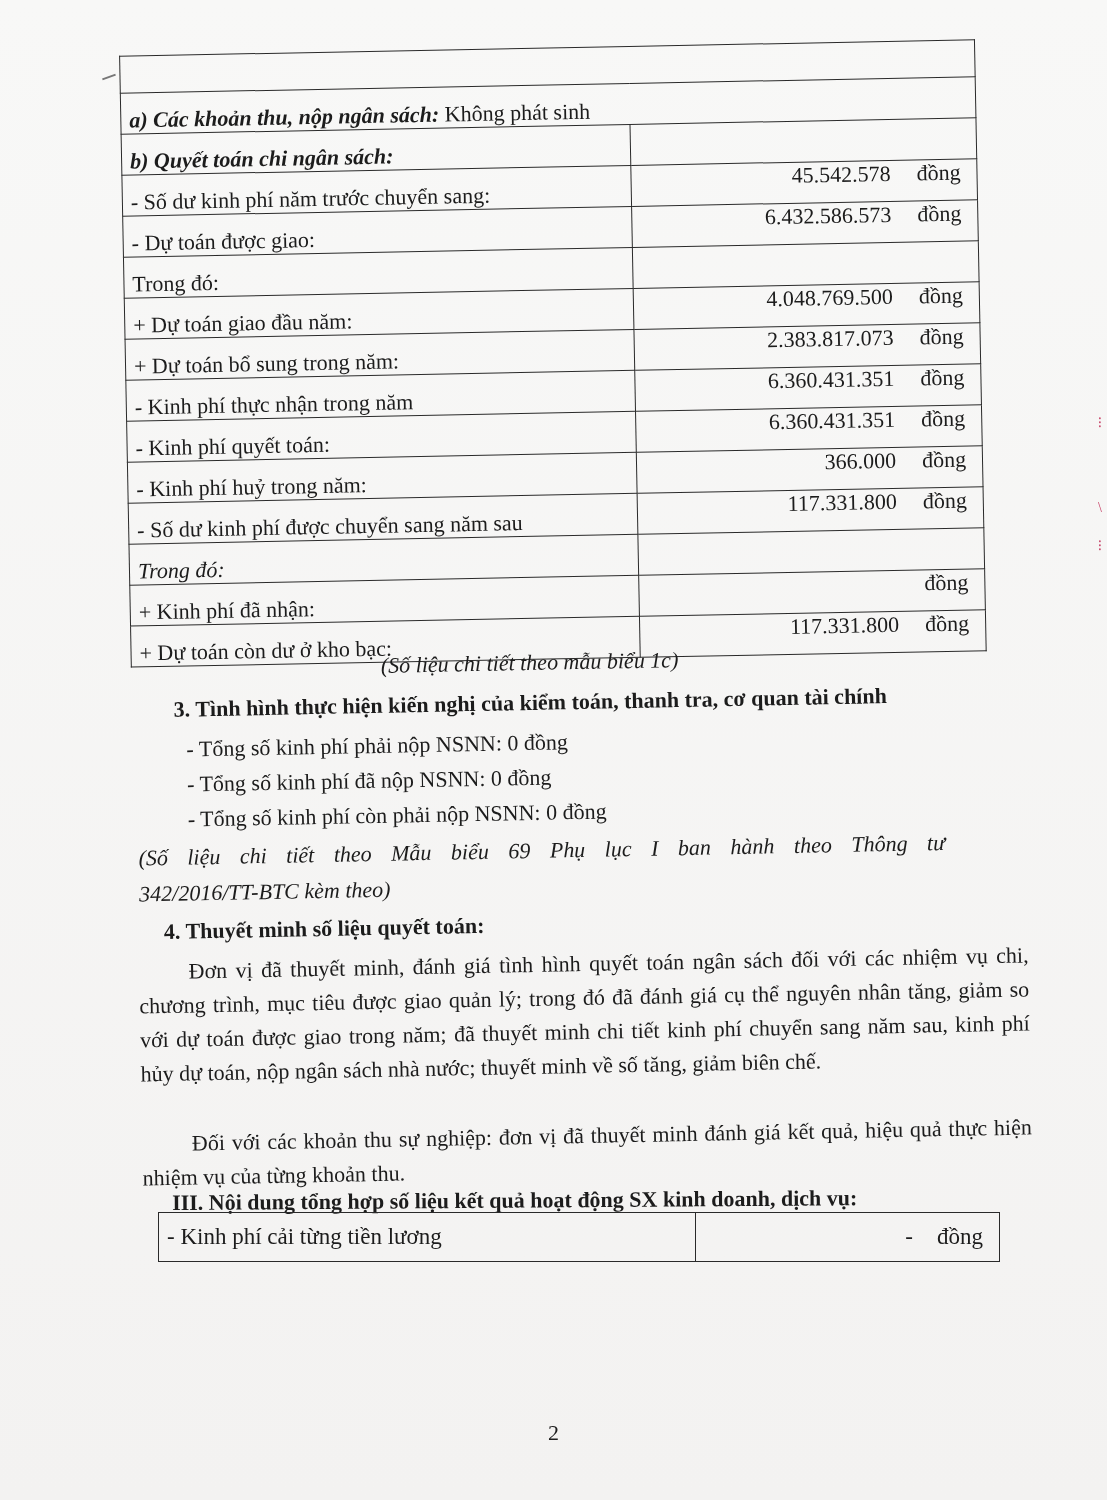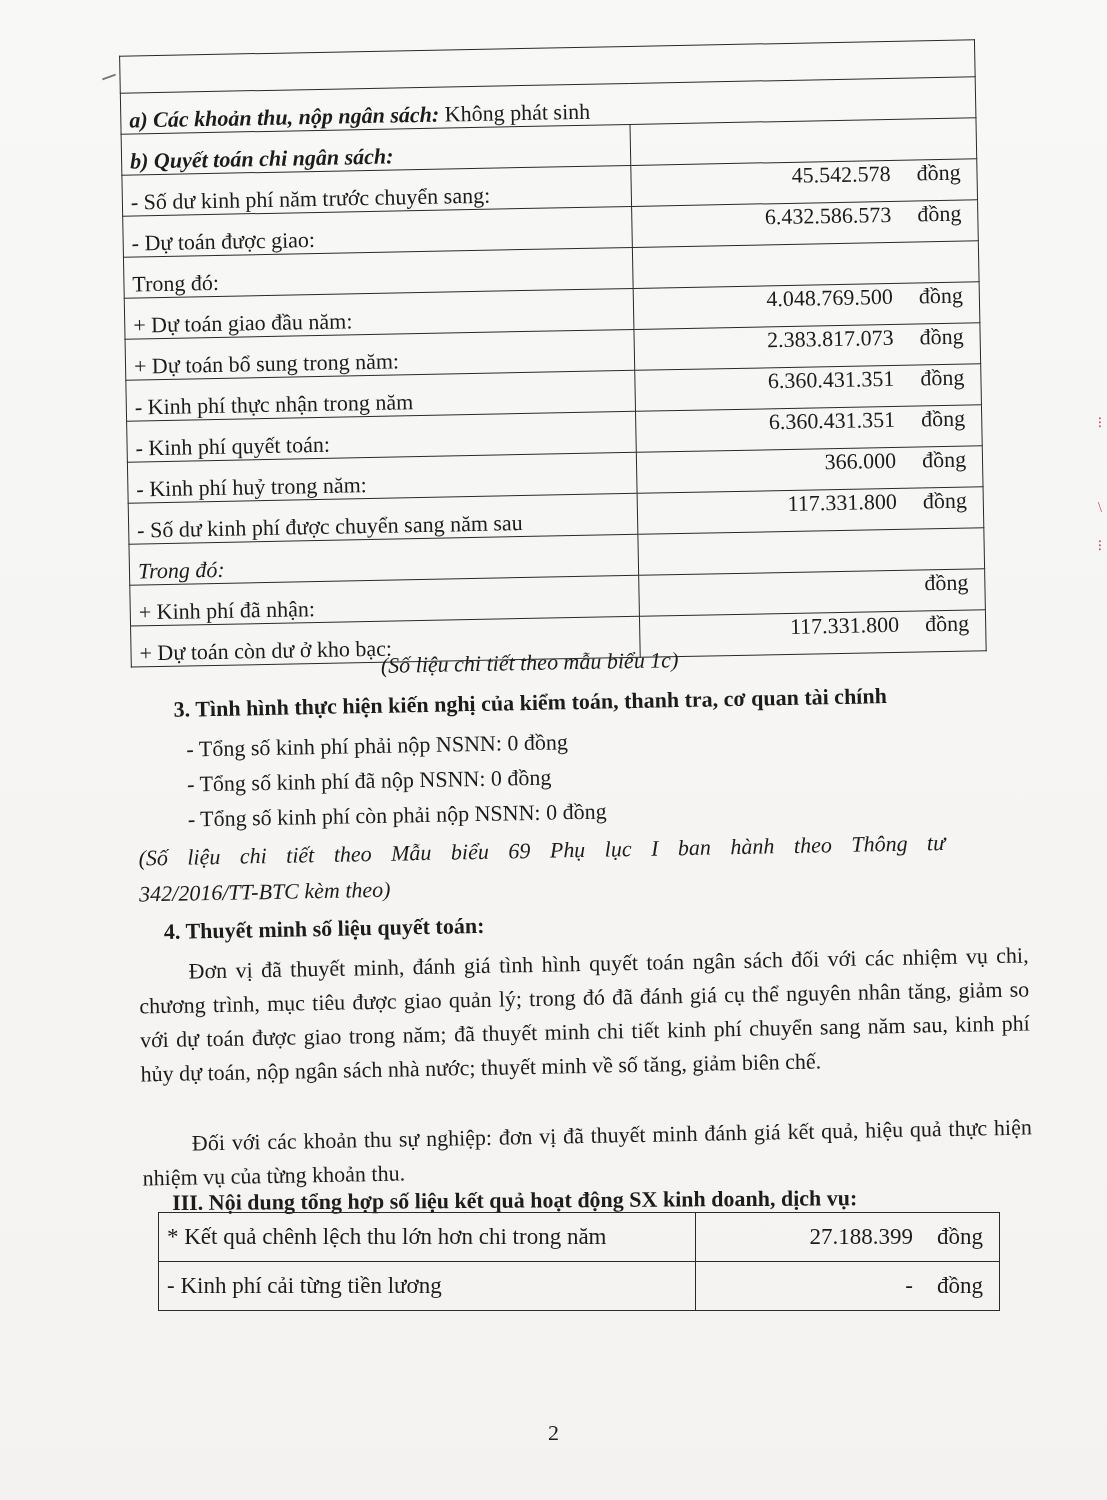--- a/index.html
+++ b/index.html
@@ -130,10 +130,6 @@
   <table id="tbl2">
     <tbody id="tbl2-body">
         <tr>
-          <td class="lbl">* Kết quả chênh lệch thu lớn hơn chi trong năm</td>
-          <td class="val"><span class="amt">27.188.399</span><span class="unit">đồng</span></td>
-        </tr>
-        <tr>
           <td class="lbl">- Kinh phí cải từng tiền lương</td>
           <td class="val"><span class="amt">-</span><span class="unit">đồng</span></td>
         </tr>

